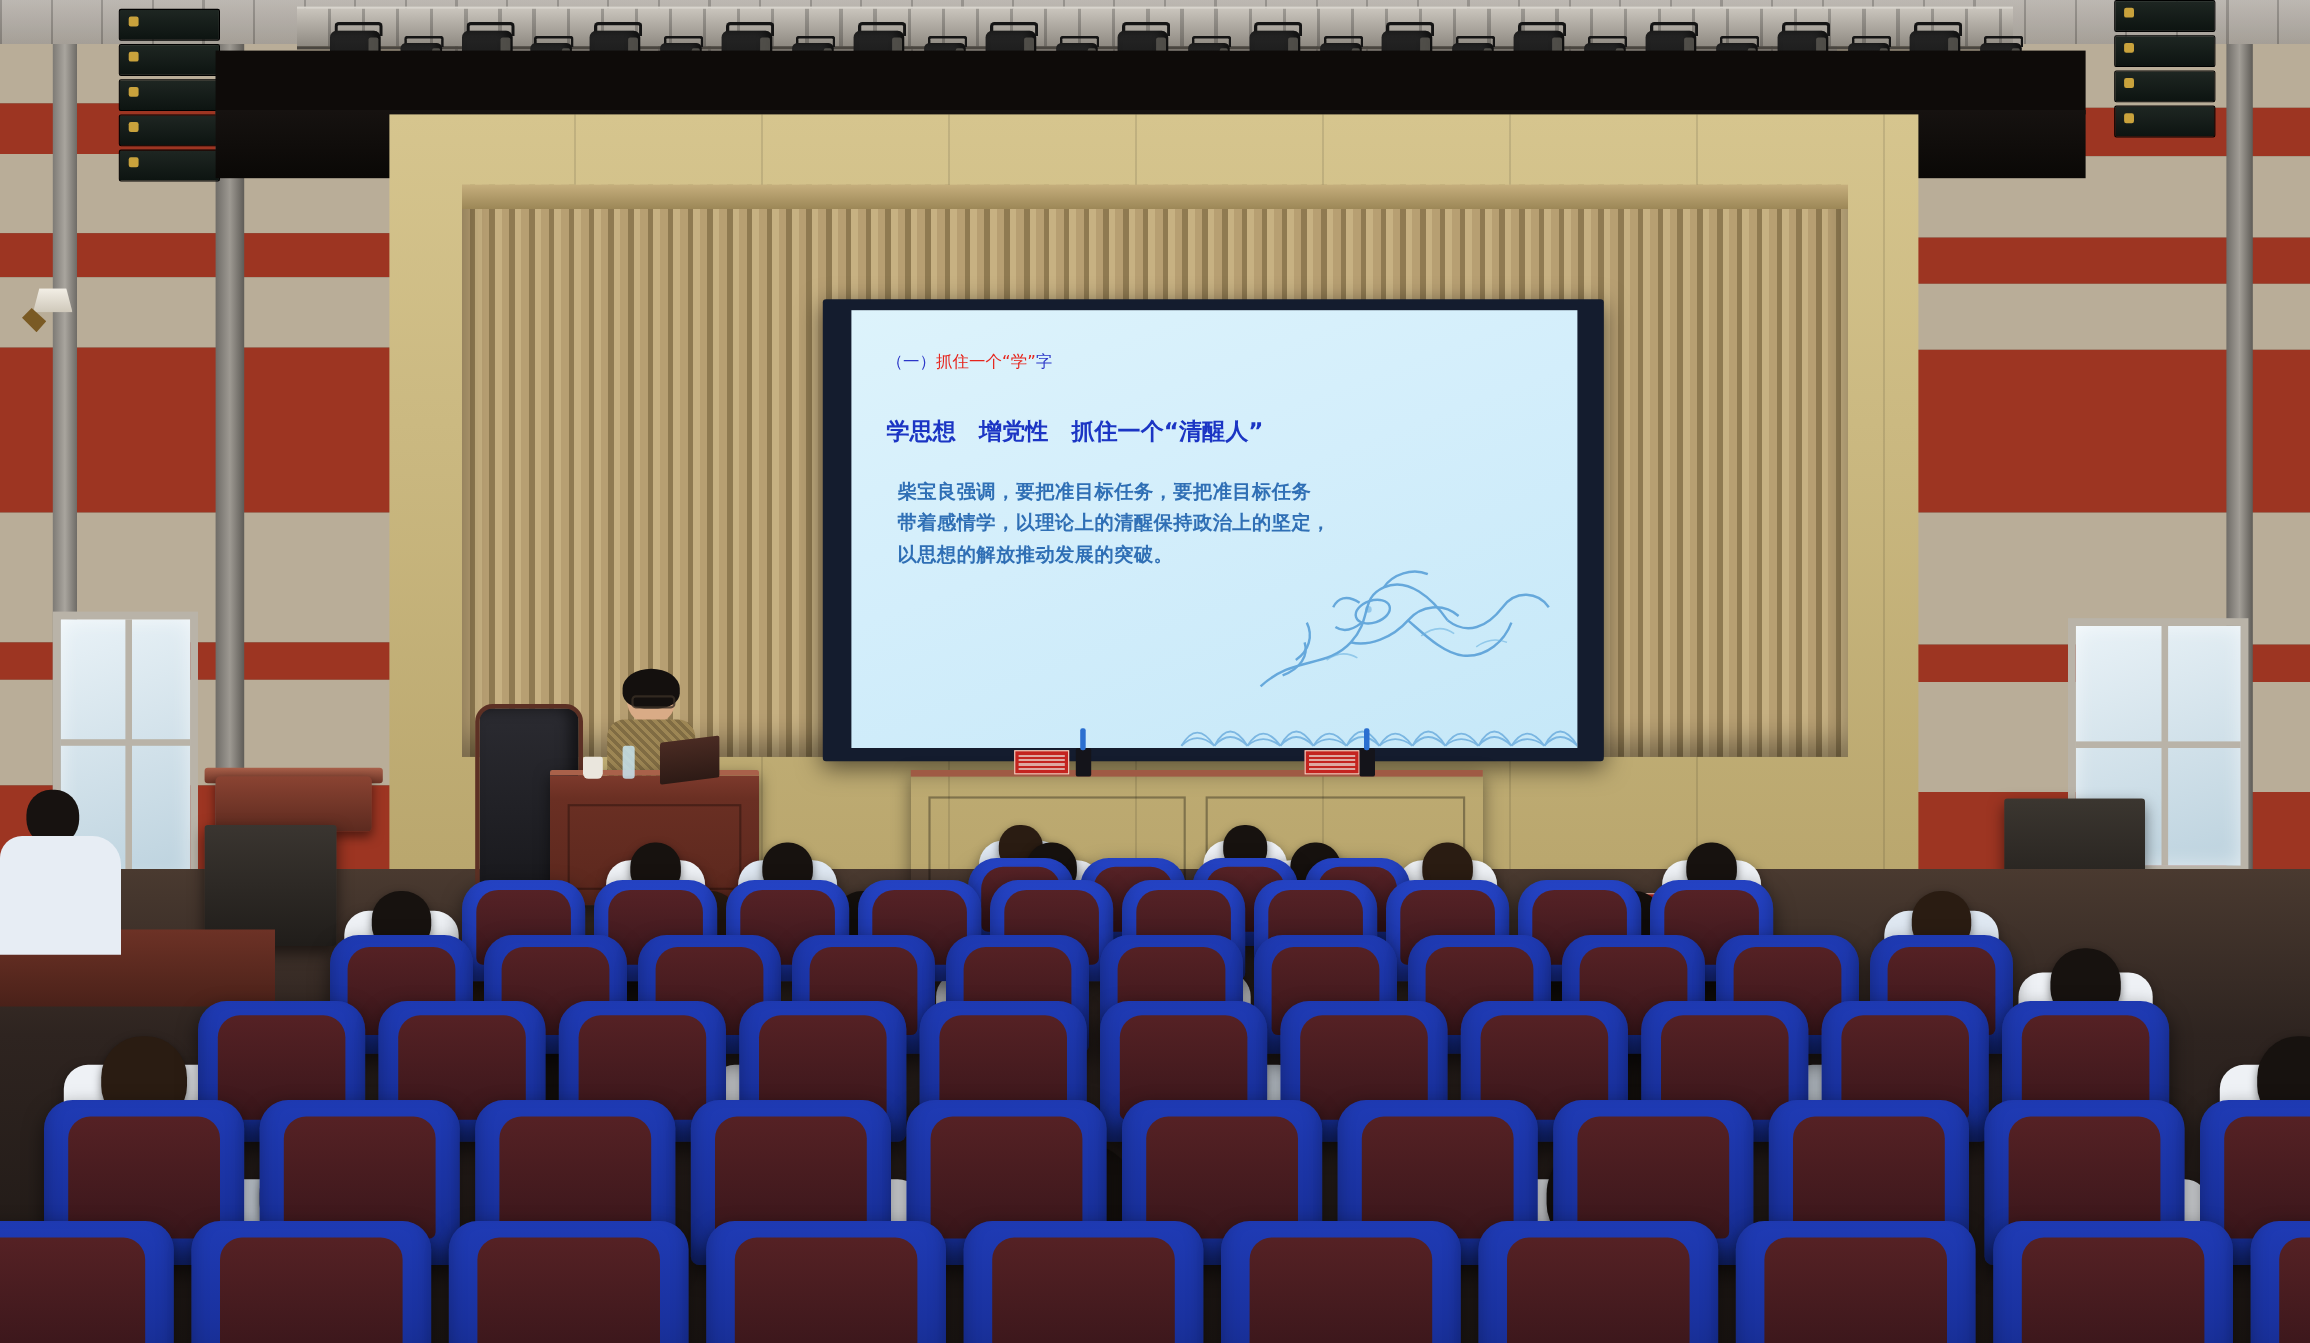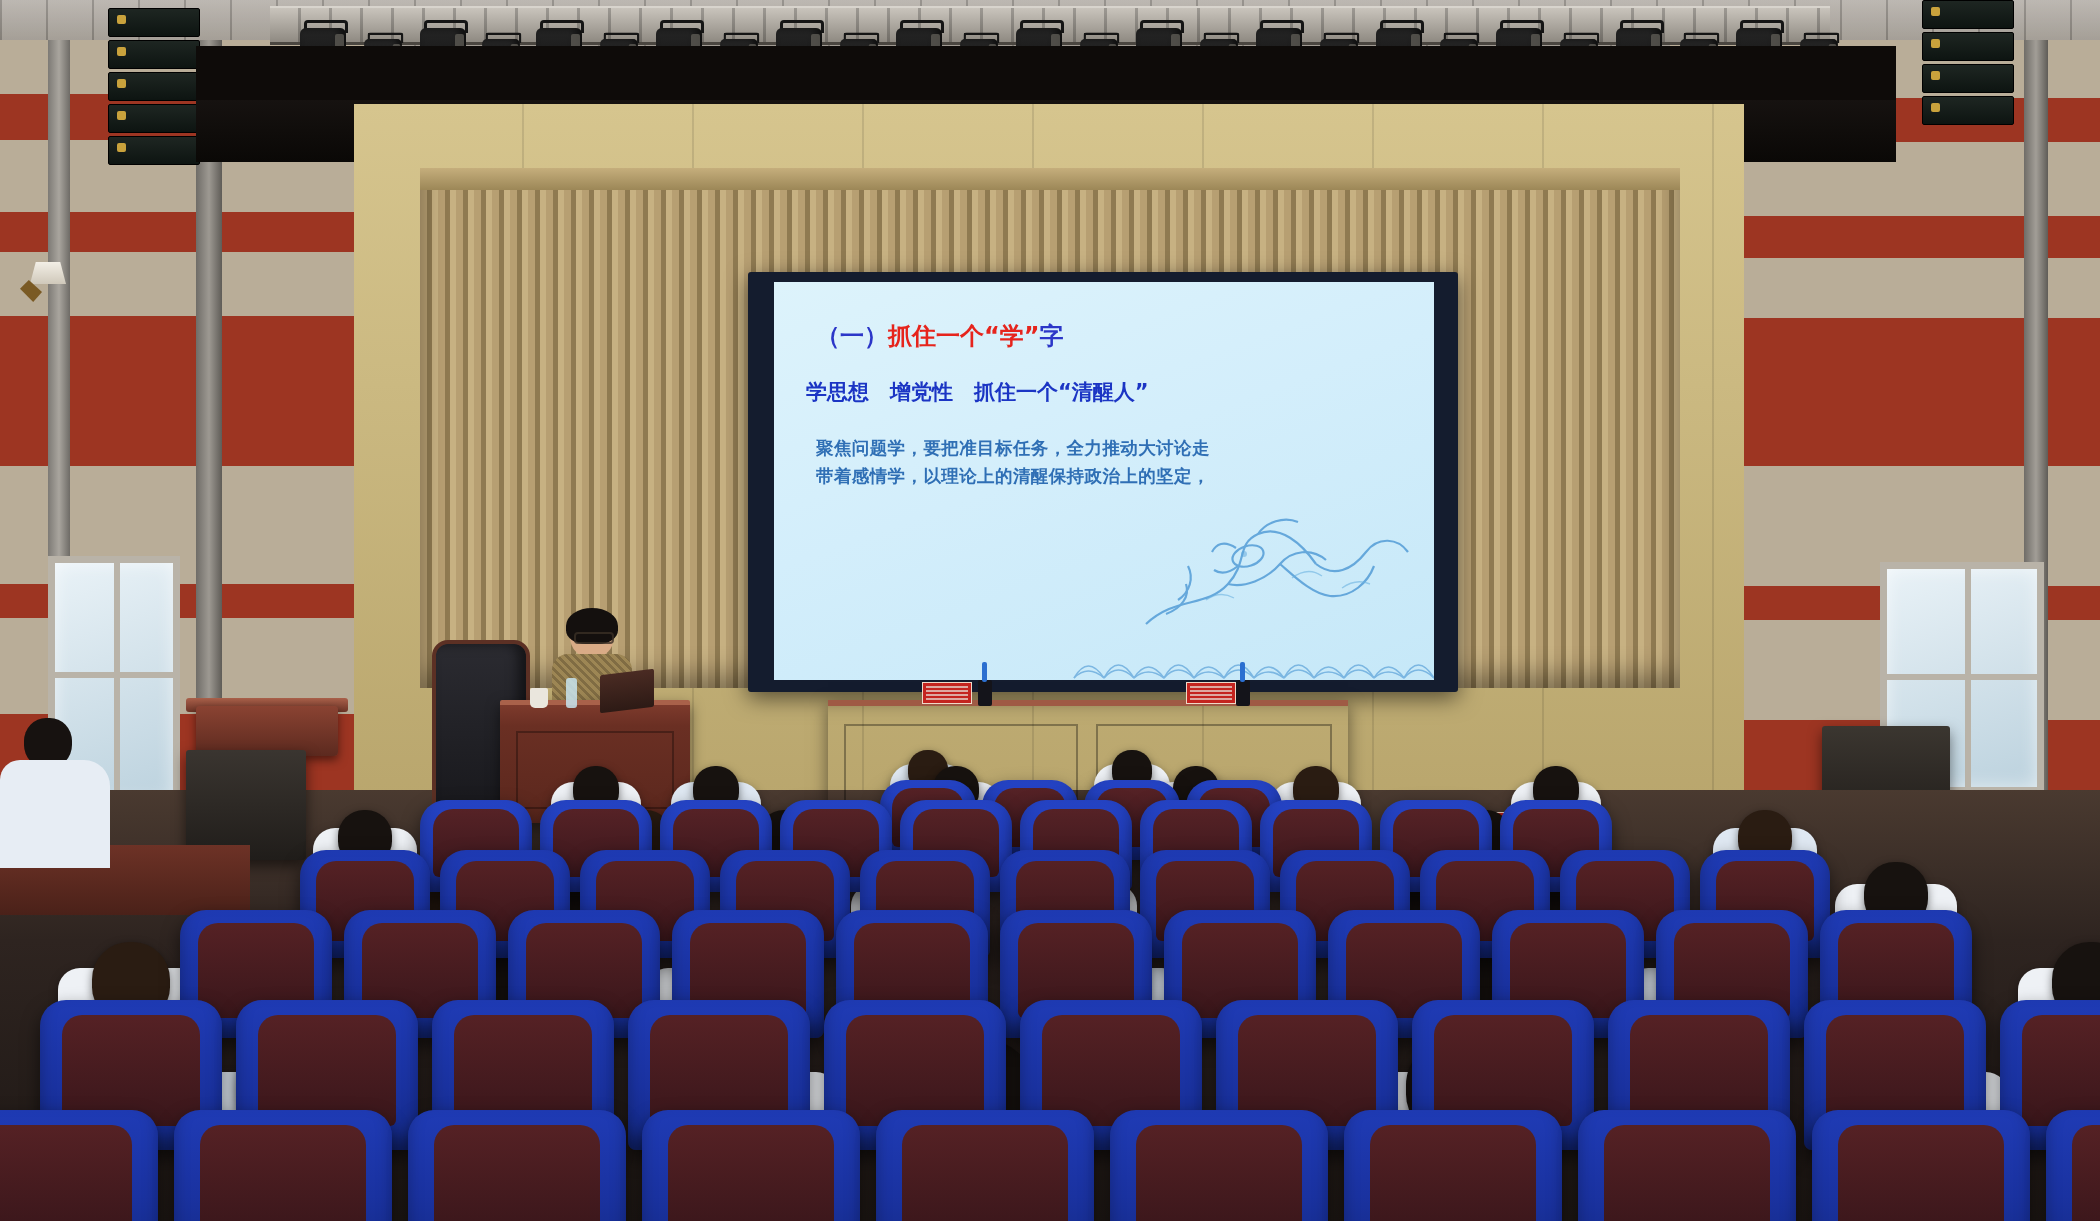--- a/index.html
+++ b/index.html
@@ -65,7 +65,7 @@
     background:#141c2e;border-radius:3px;box-shadow:0 6px 22px rgba(0,0,0,.55);}
   .screen{position:absolute;left:26px;top:10px;width:660px;height:398px;
     background:linear-gradient(160deg,#ddf3fb 0%,#d3eefb 45%,#c6e8f8 100%);overflow:hidden;}
-  .slide-h1{position:absolute;left:42px;top:38px;font-size:24px;font-weight:bold;white-space:nowrap;}
+  .slide-h1{position:absolute;left:32px;top:38px;font-size:15px;font-weight:normal;white-space:nowrap;}
   .slide-h1 .paren{color:#2b36c8;}
   .slide-h1 .hl{color:#e6241c;}
   .slide-h1 .tail{color:#2b36c8;}

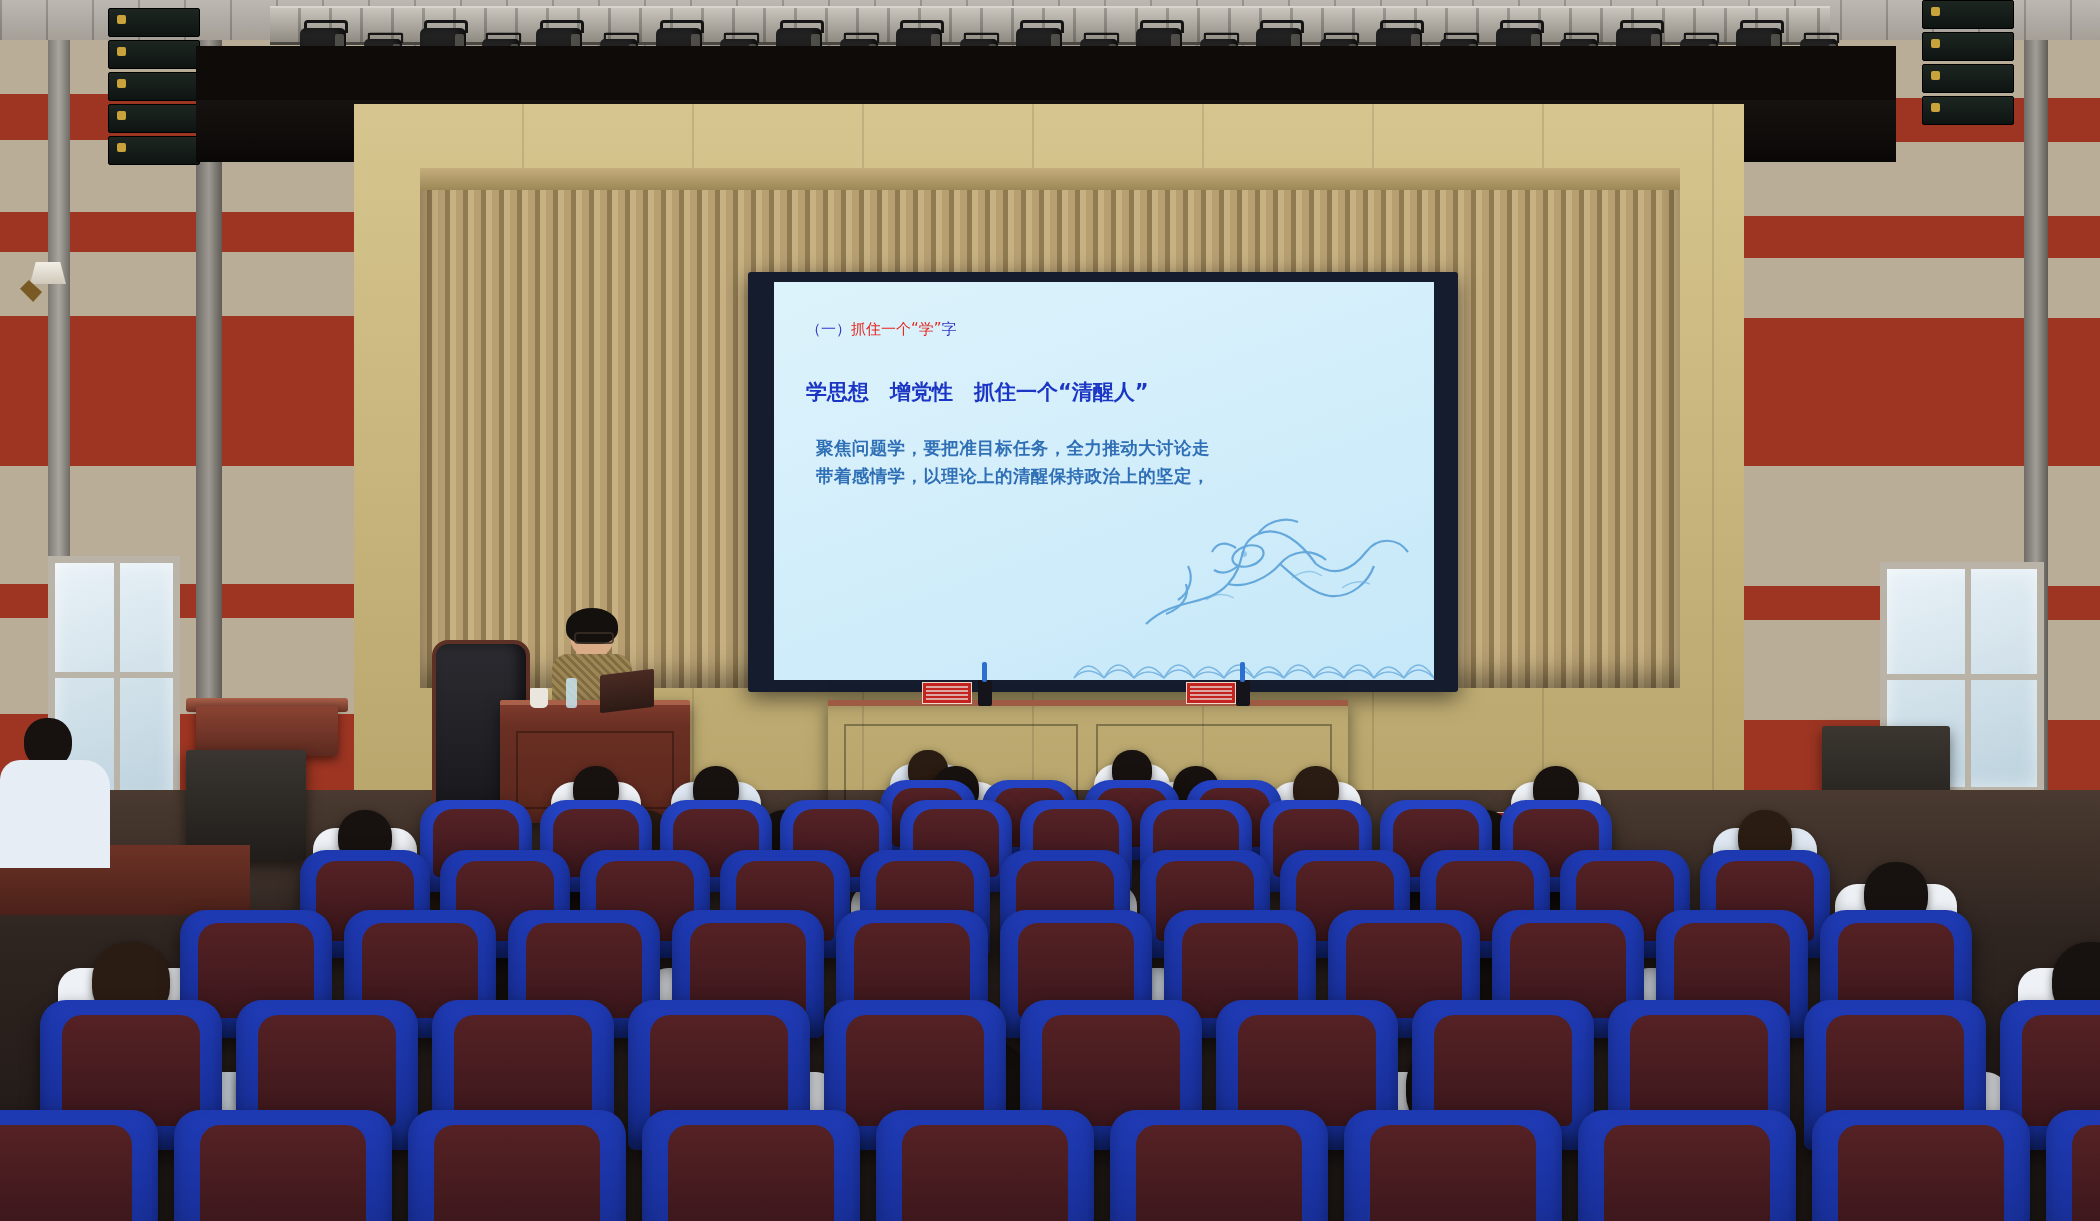--- a/index.html
+++ b/index.html
@@ -399,7 +399,7 @@
       <div class="slide-h2">学思想　增党性　抓住一个“清醒人”</div>
 
       <div class="slide-body">
-        <div>聚焦问题学，要把准目标任务，全力推动大讨论走</div>
+        <div>柴宝良强调，要把准目标任务，要把准目标任务</div>
         <div>带着感情学，以理论上的清醒保持政治上的坚定，</div>
       </div>
 

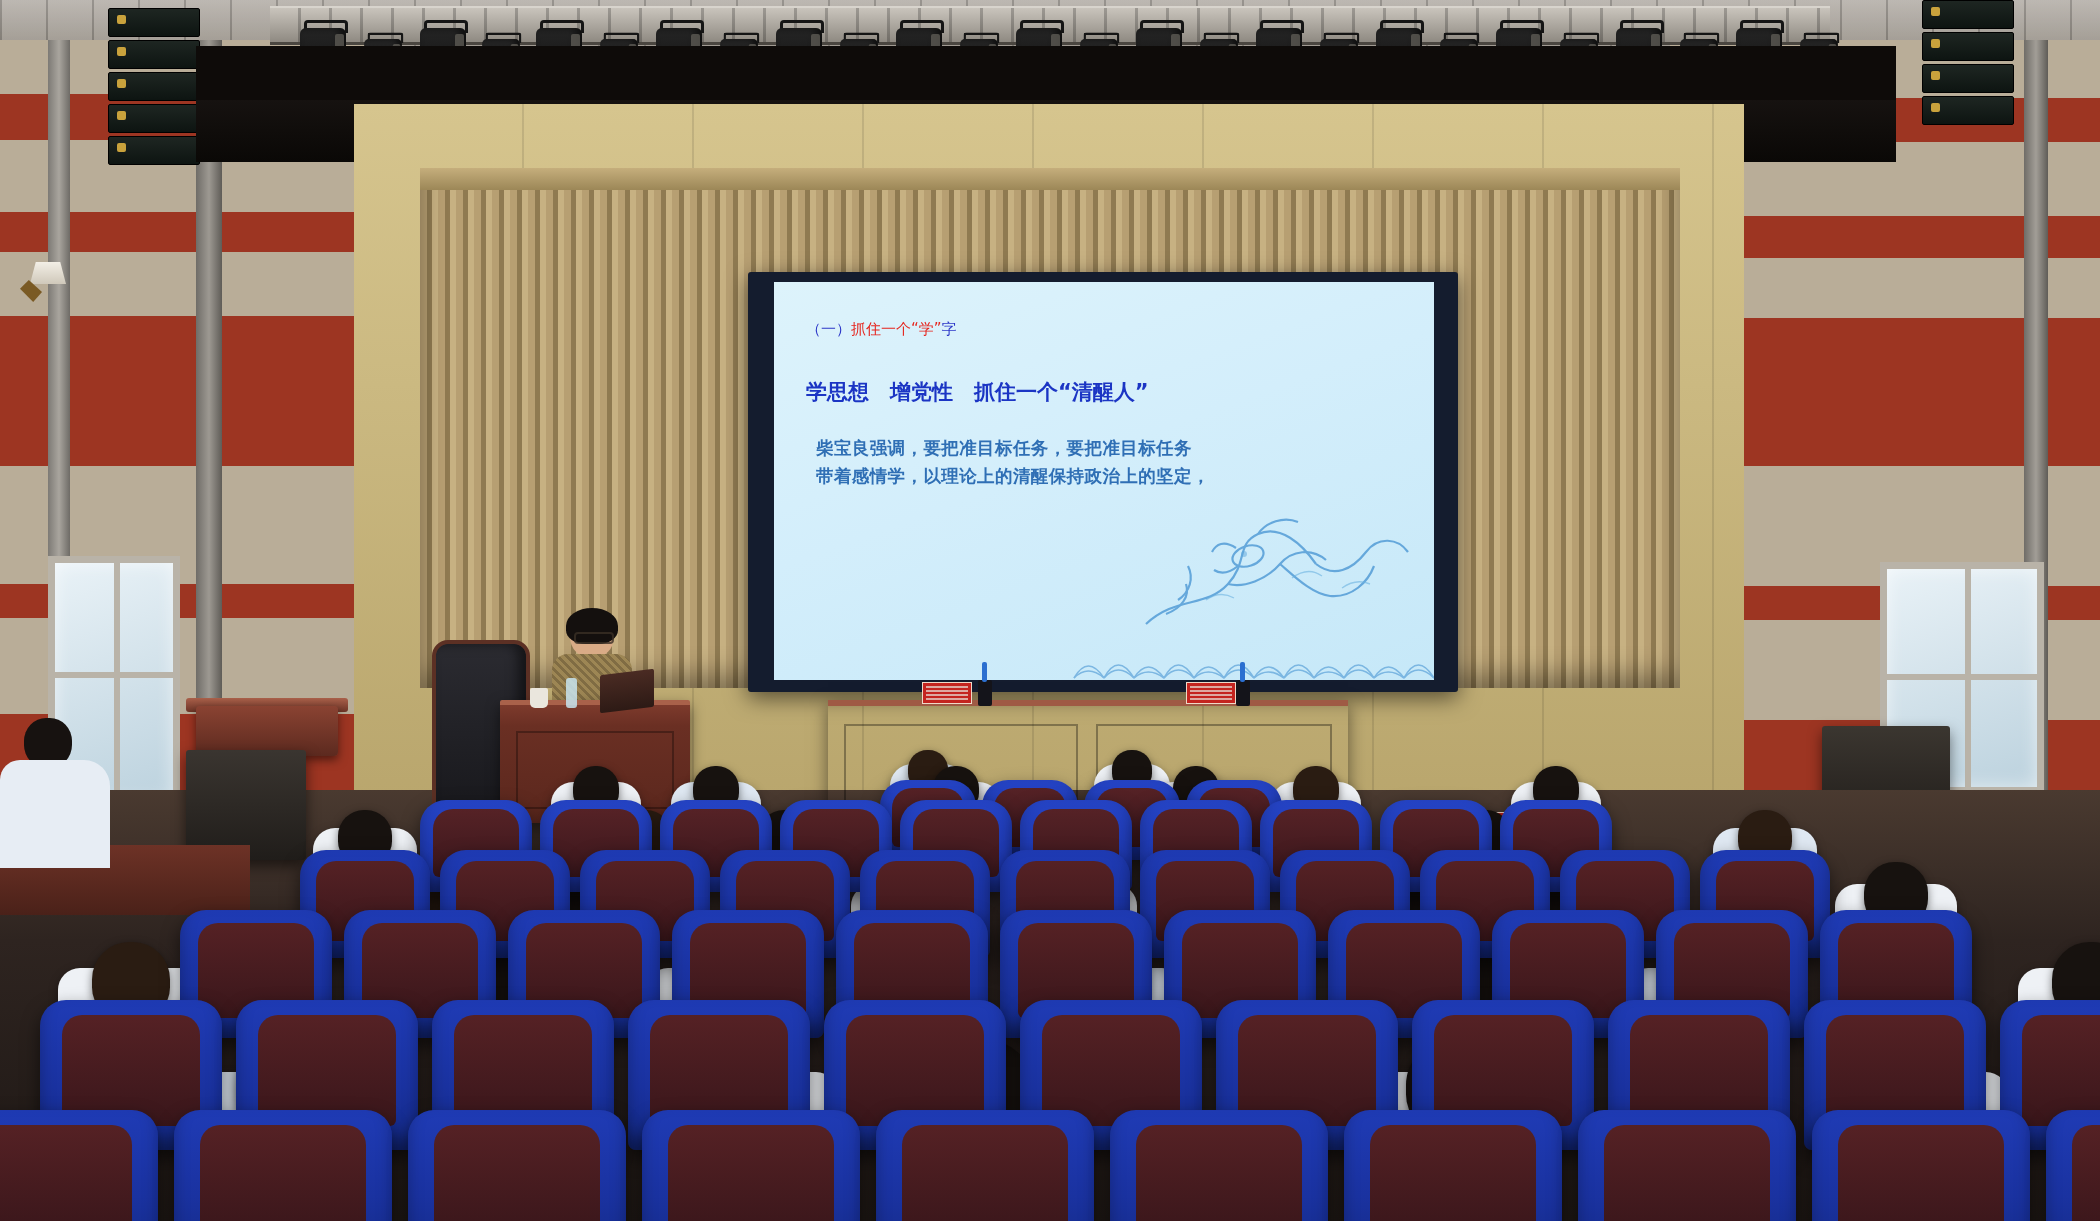--- a/index.html
+++ b/index.html
@@ -401,6 +401,7 @@
       <div class="slide-body">
         <div>柴宝良强调，要把准目标任务，要把准目标任务</div>
         <div>带着感情学，以理论上的清醒保持政治上的坚定，</div>
+        <div>以思想的解放推动发展的突破。</div>
       </div>
 
       <svg class="dragon" viewBox="0 0 300 170">

